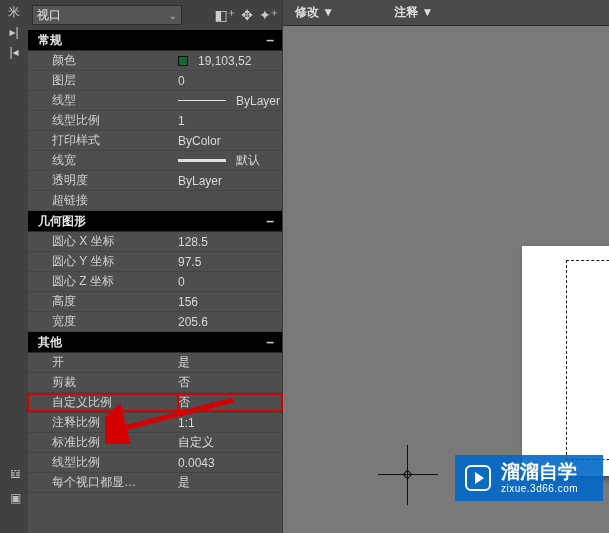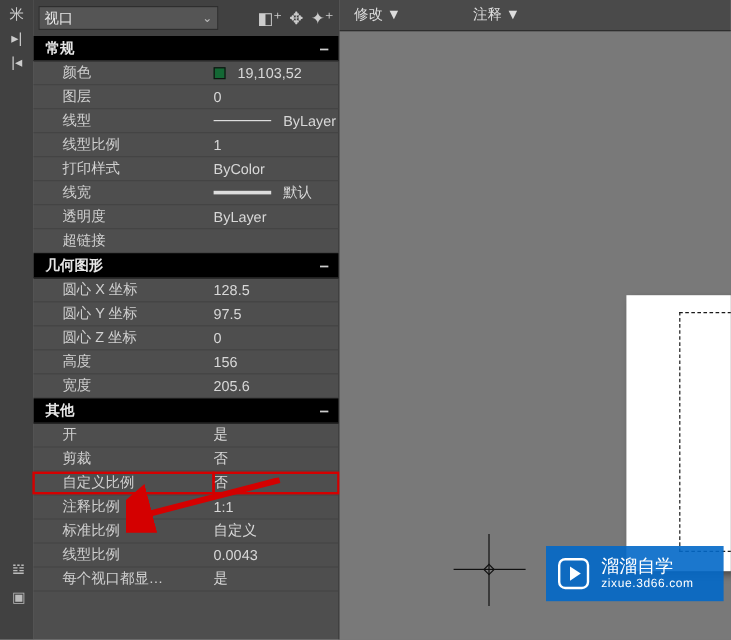--- a/index.html
+++ b/index.html
@@ -144,6 +144,7 @@
       display: flex;
       align-items: flex-start;
       gap: 4px;
+      font-weight: bold;
     }
     .paper {
       position: absolute;

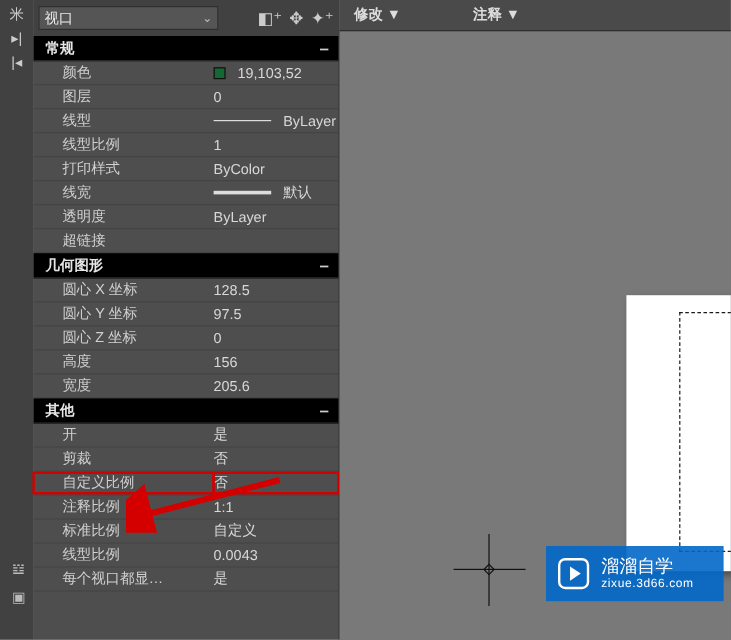--- a/index.html
+++ b/index.html
@@ -222,7 +222,7 @@
       margin-left: 2px;
     }
     .watermark .txt { display: flex; flex-direction: column; line-height: 1.15; }
-    .watermark .txt .t1 { font-size: 15px; font-weight: normal; }
+    .watermark .txt .t1 { font-size: 19px; font-weight: bold; }
     .watermark .txt .t2 { font-size: 10px; letter-spacing: 0.5px; }
     .bottom-icons {
       position: absolute;

